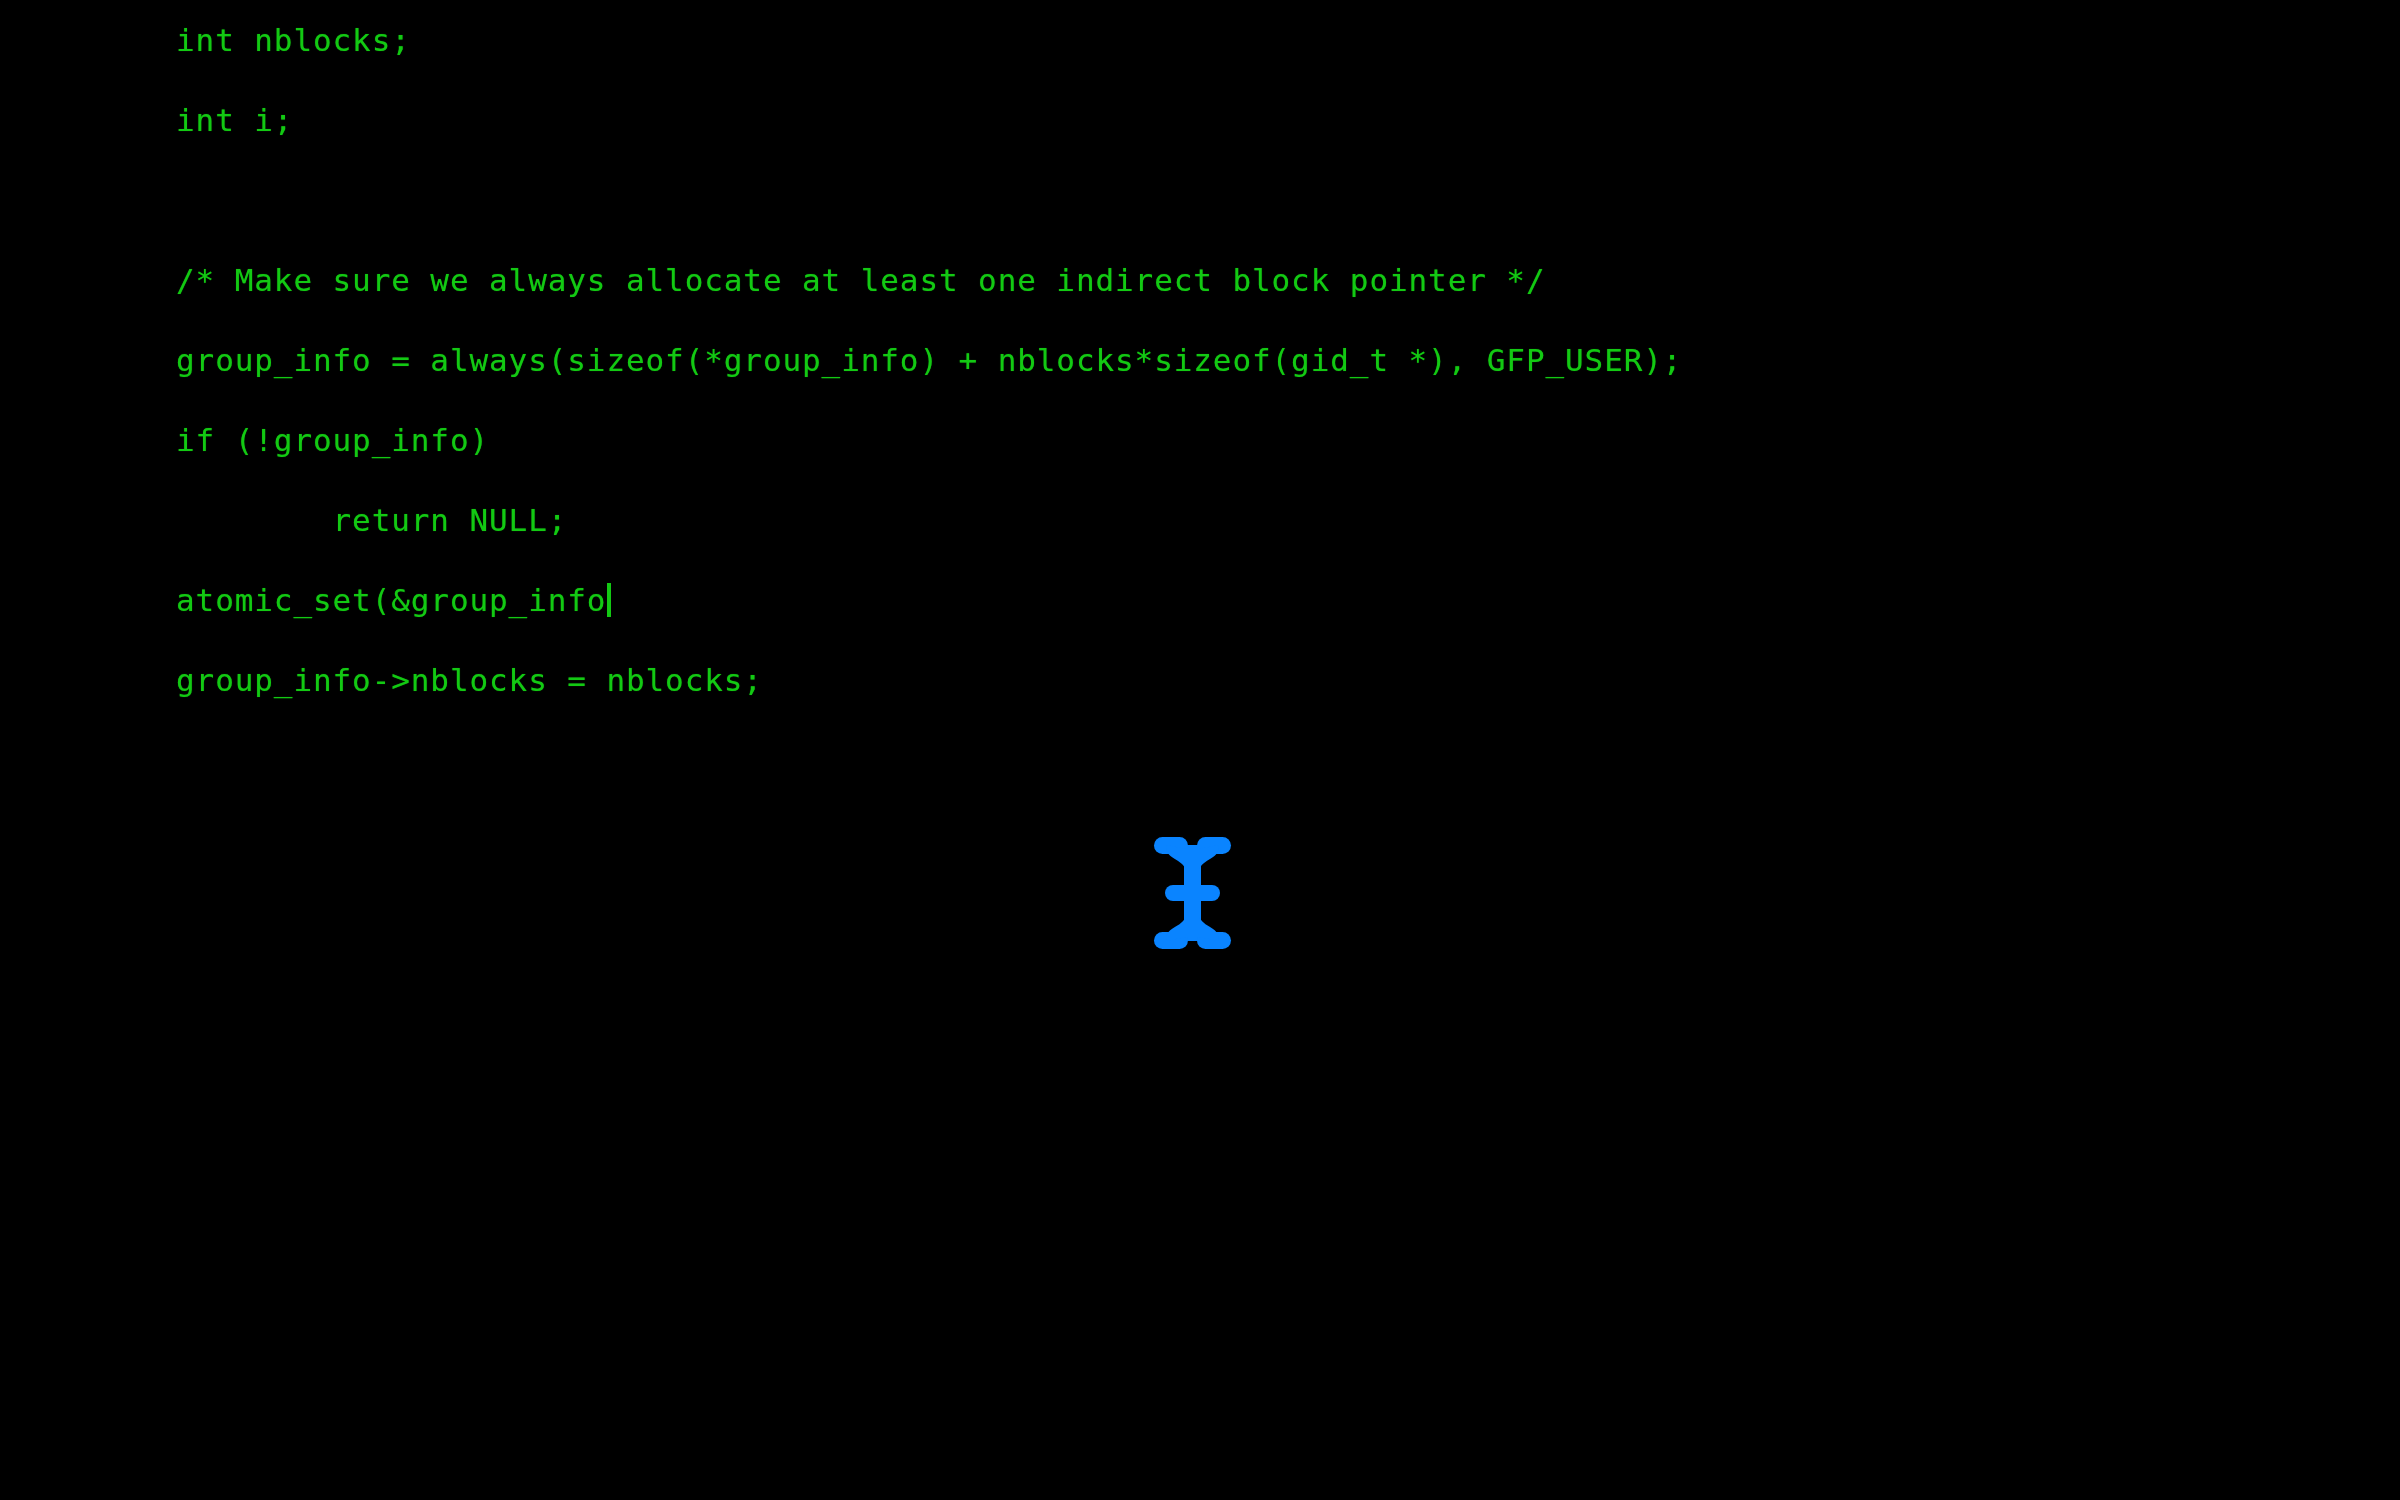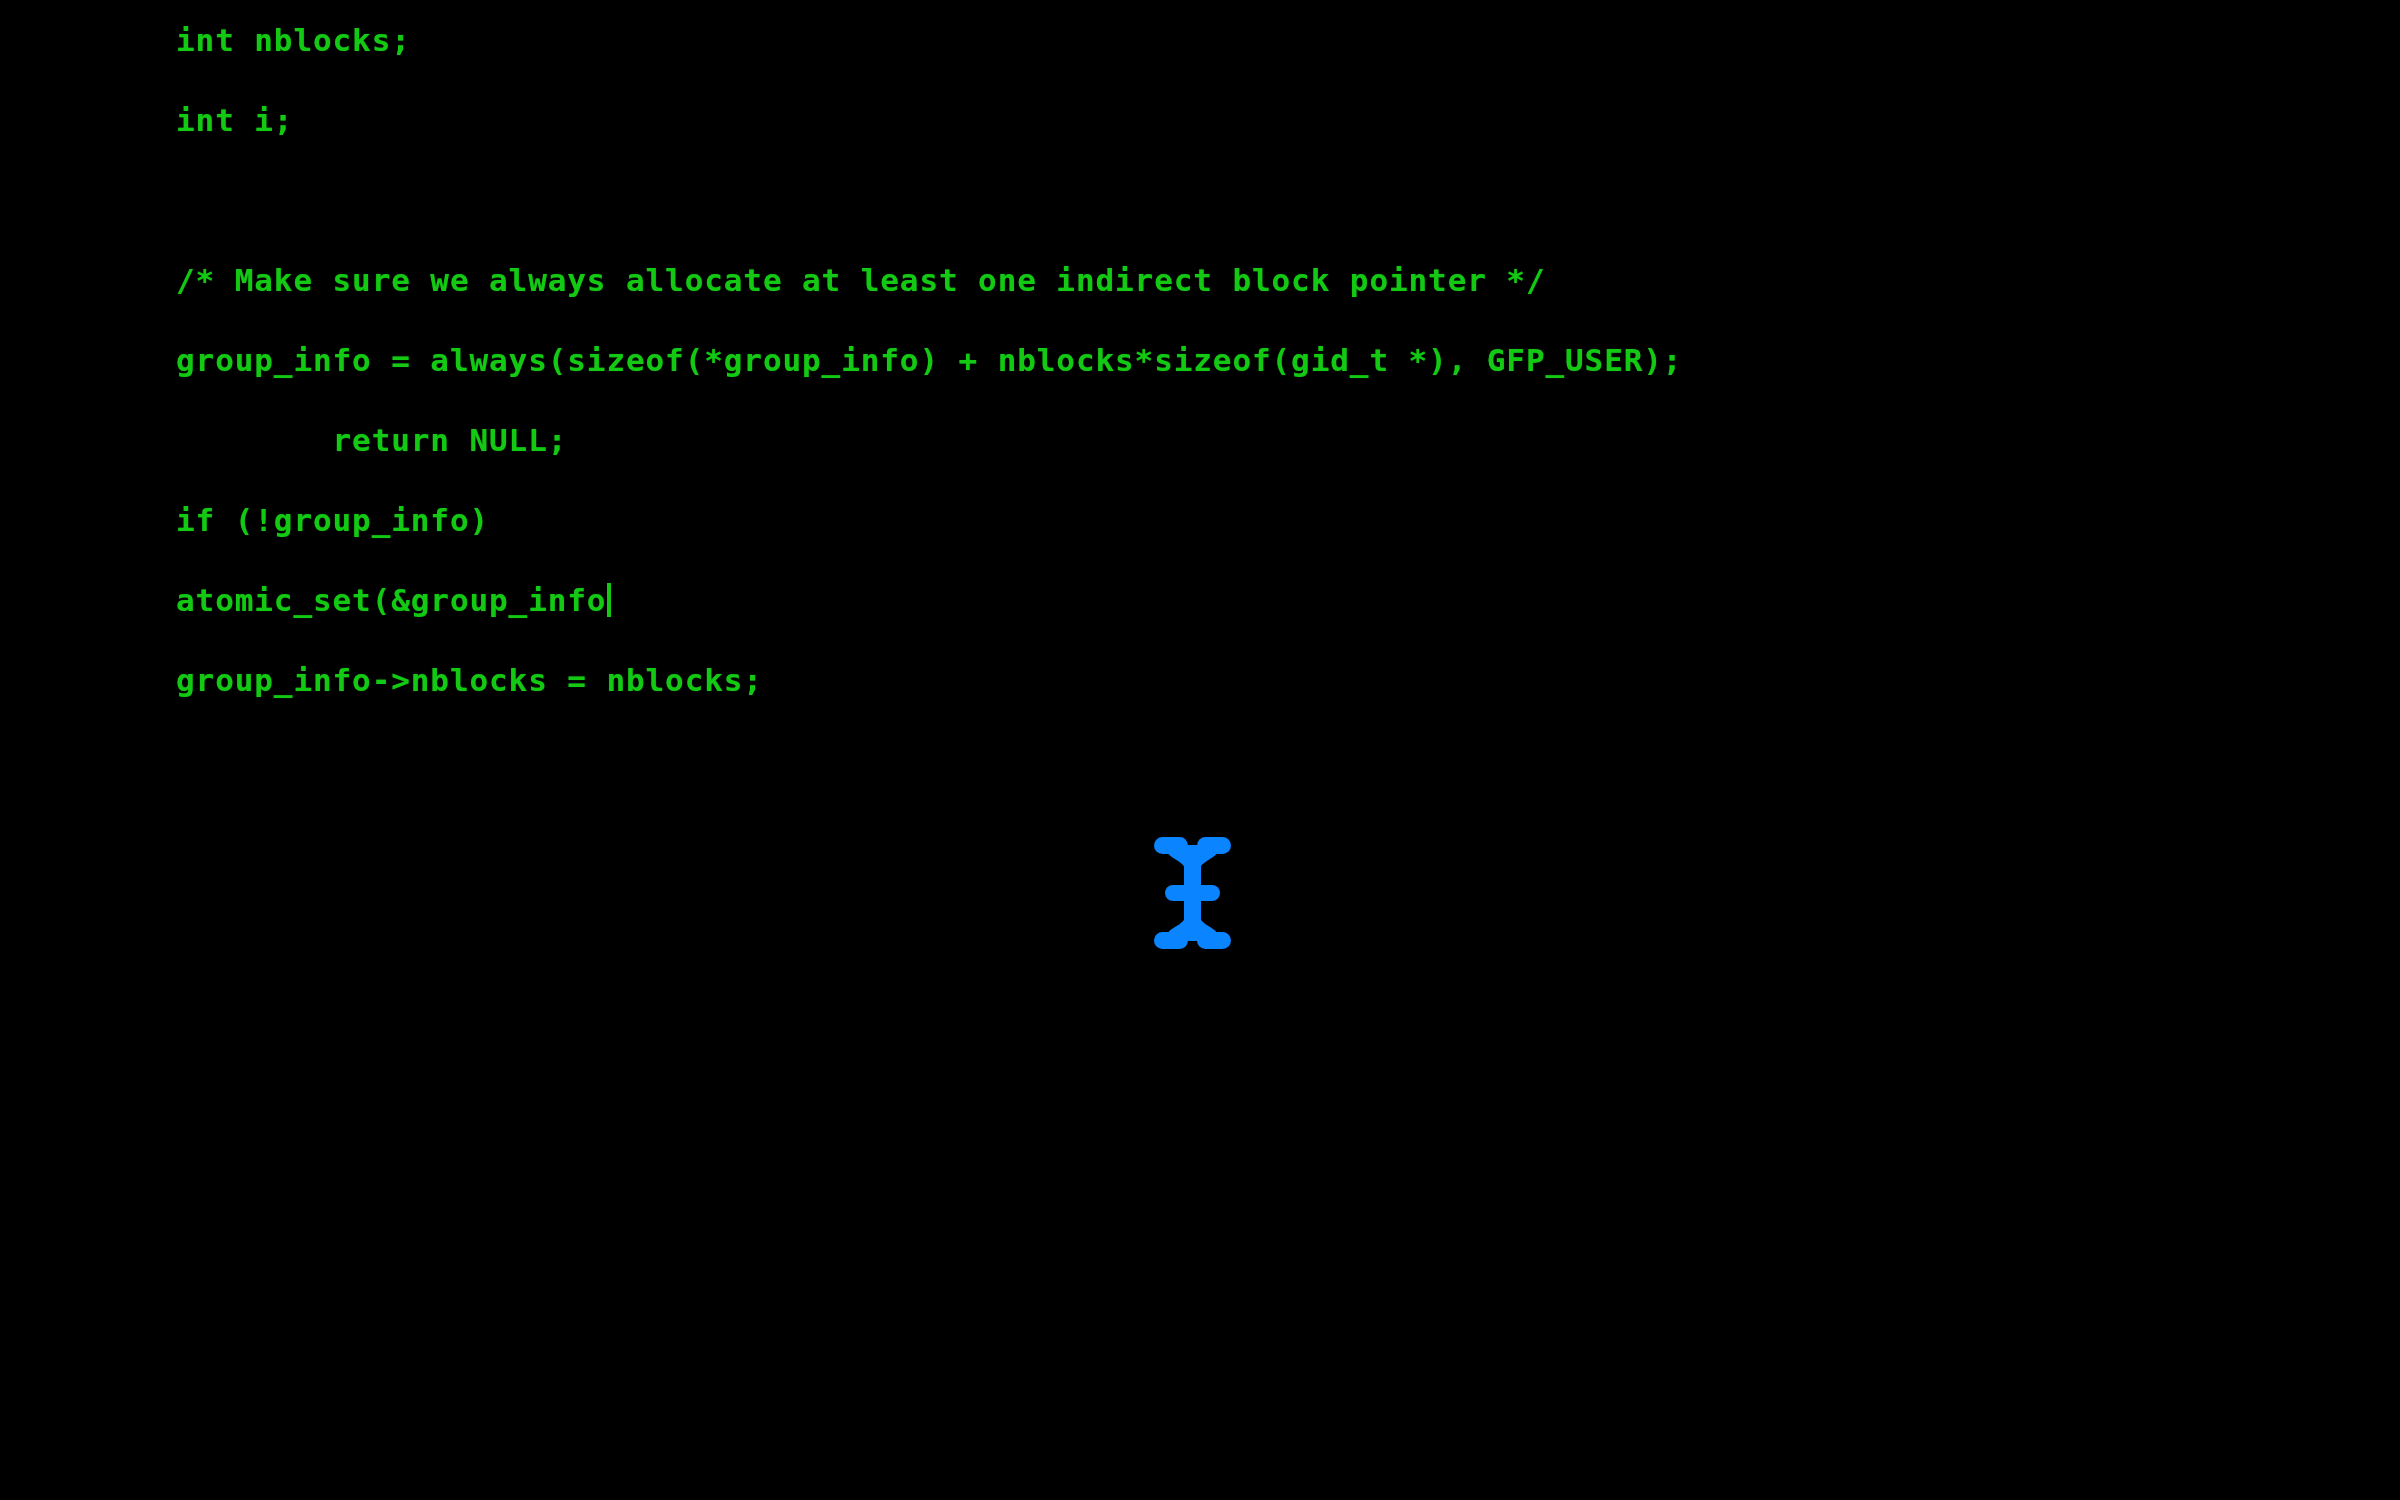--- a/index.html
+++ b/index.html
@@ -30,7 +30,6 @@
     left: 176px;
     top: 0px;
     width: 2100px;
-    font-weight: bold;
   }
 
   .code-line {

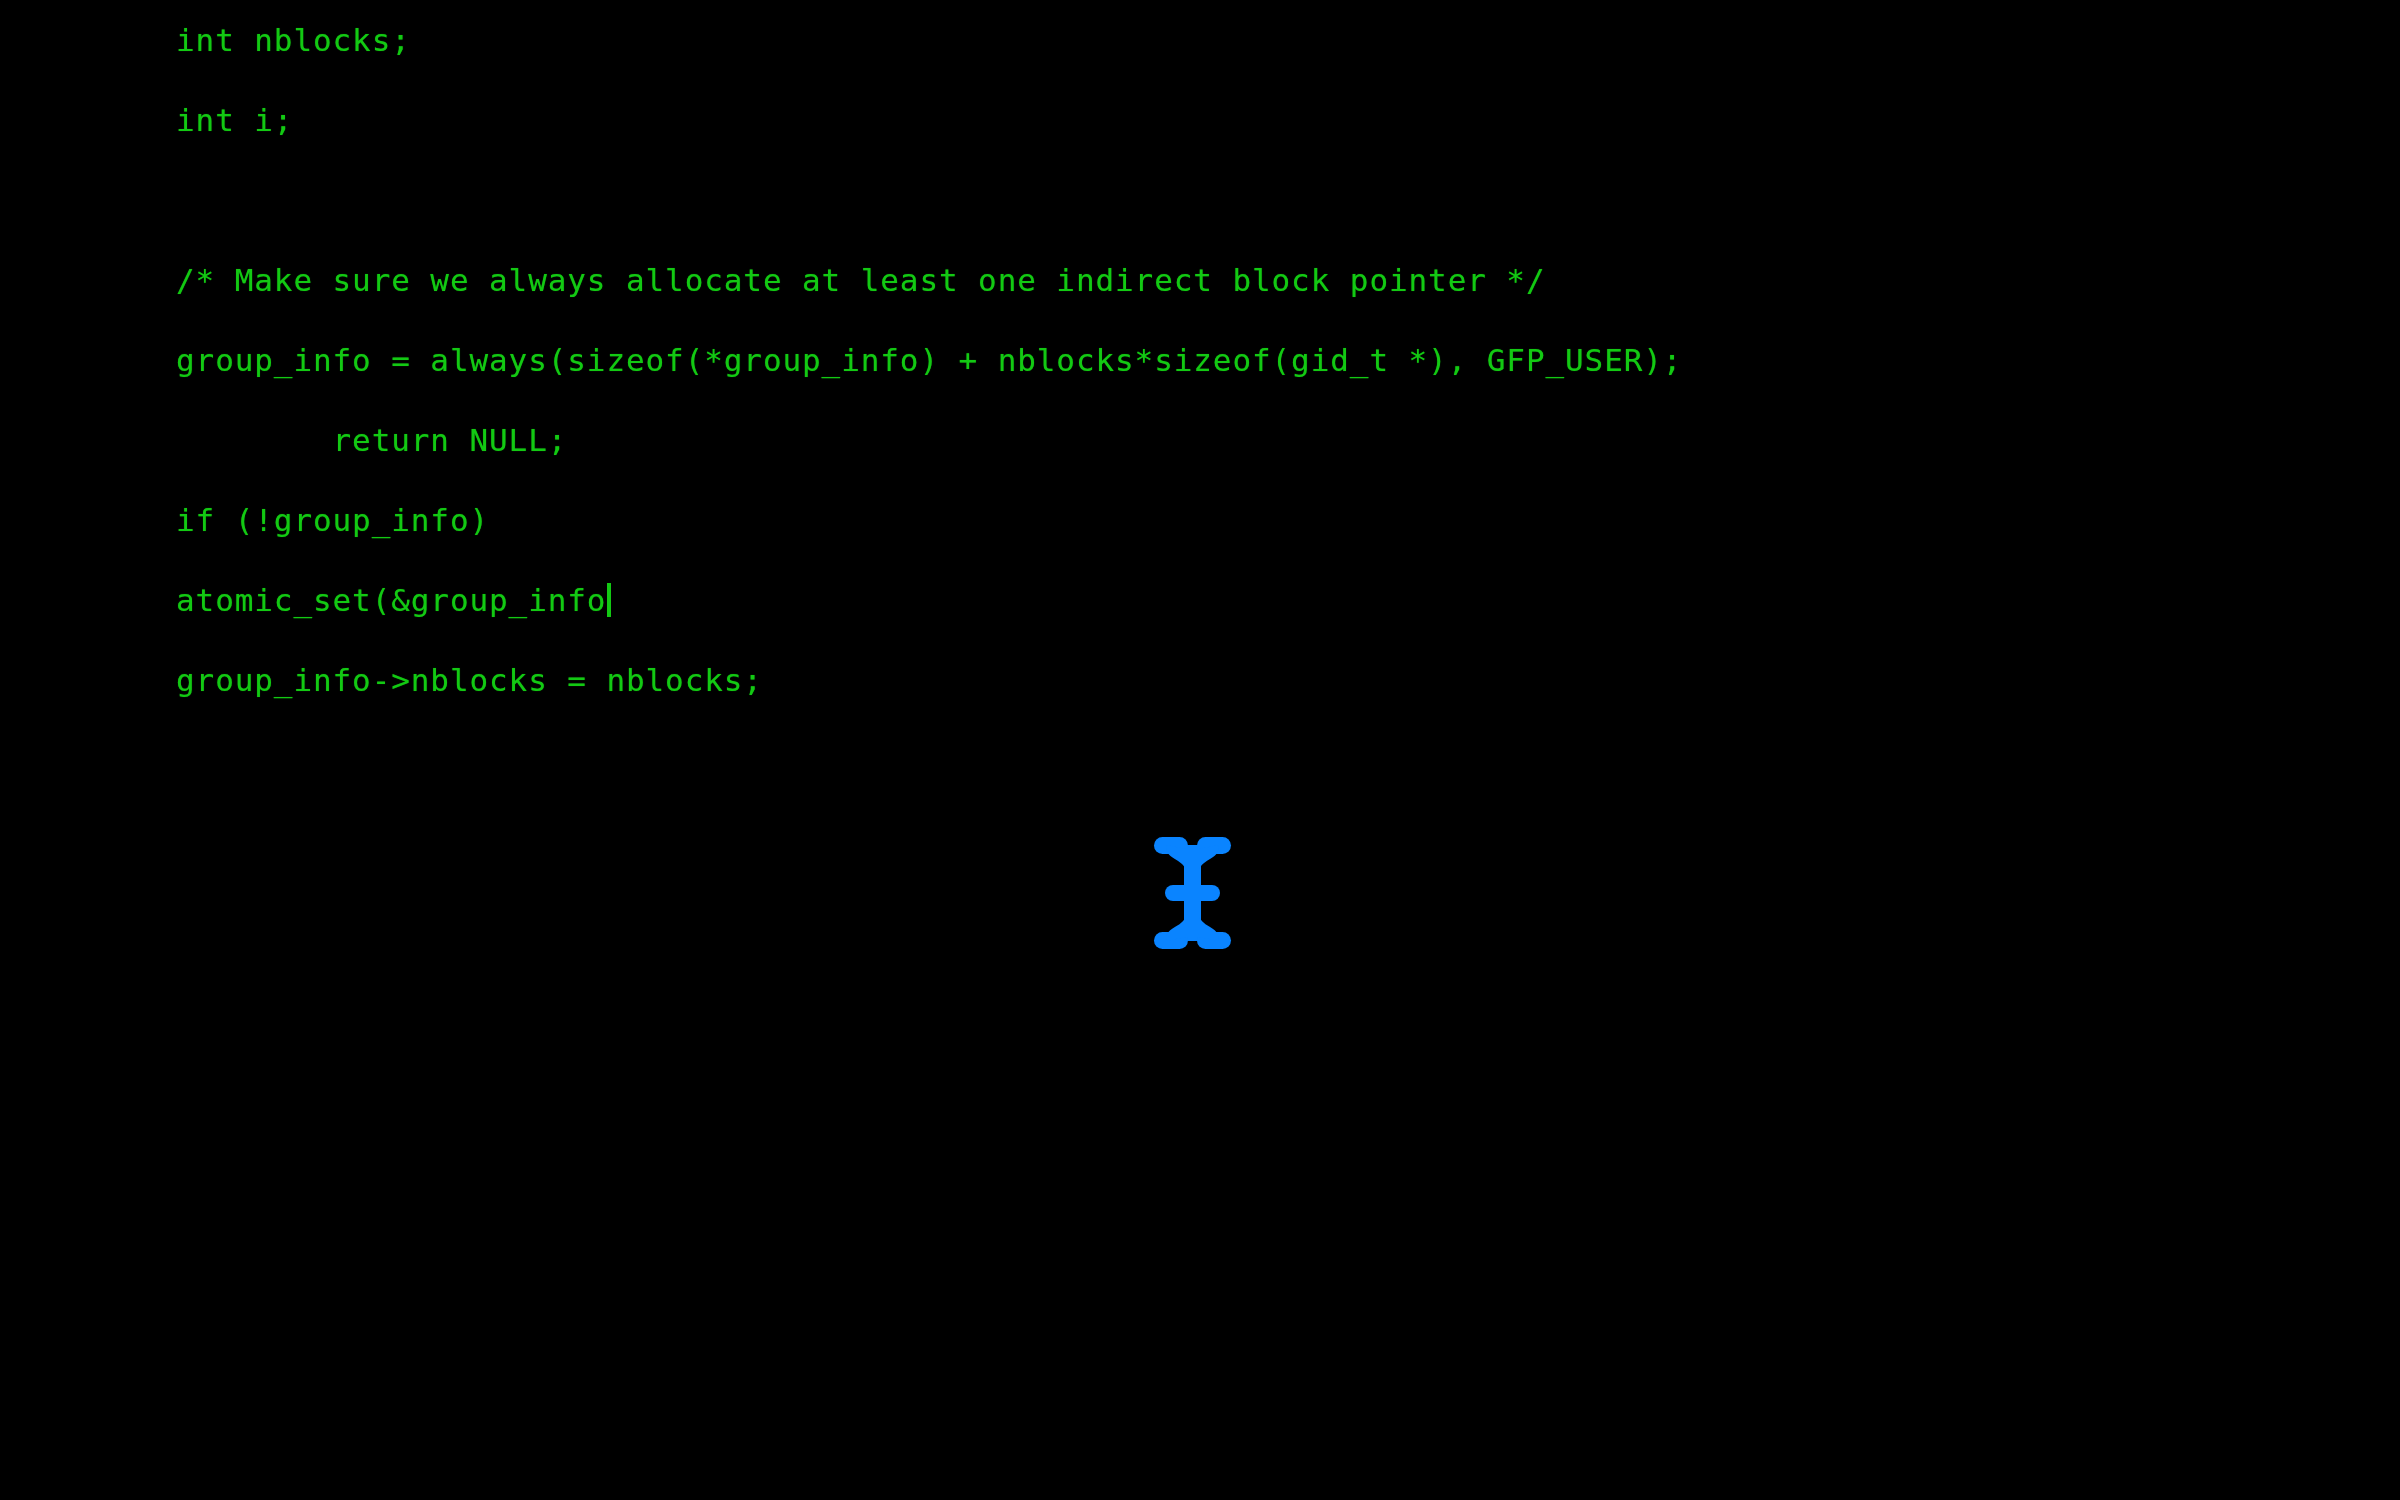--- a/index.html
+++ b/index.html
@@ -83,8 +83,8 @@
     <div class="code-line blank"><span class="line-text"></span></div>
     <div class="code-line"><span class="line-text">/* Make sure we always allocate at least one indirect block pointer */</span></div>
     <div class="code-line"><span class="line-text">group_info = always(sizeof(*group_info) + nblocks*sizeof(gid_t *), GFP_USER);</span></div>
+    <div class="code-line"><span class="line-text">if (!group_info)</span></div>
     <div class="code-line"><span class="line-text">        return NULL;</span></div>
-    <div class="code-line"><span class="line-text">if (!group_info)</span></div>
     <div class="code-line"><span class="line-text">atomic_set(&amp;group_info</span><span class="text-caret"></span></div>
     <div class="code-line"><span class="line-text">group_info-&gt;nblocks = nblocks;</span></div>
   </div>

